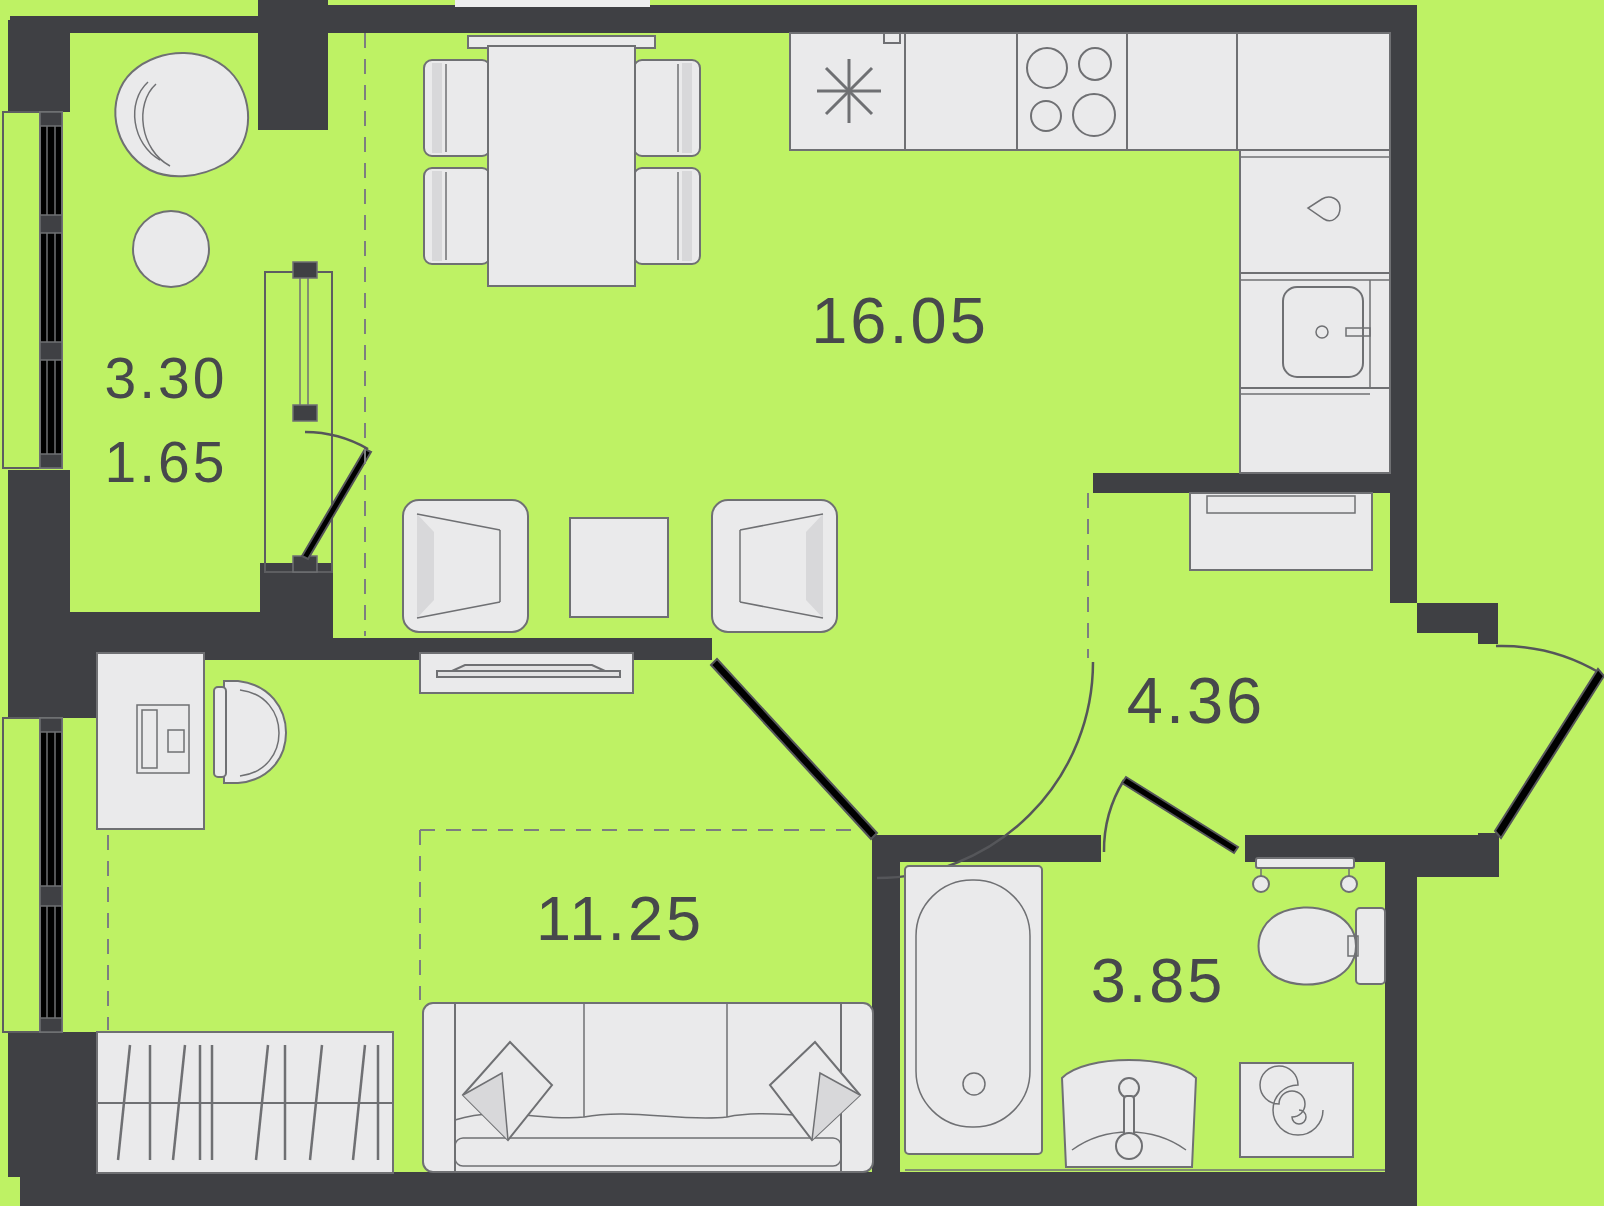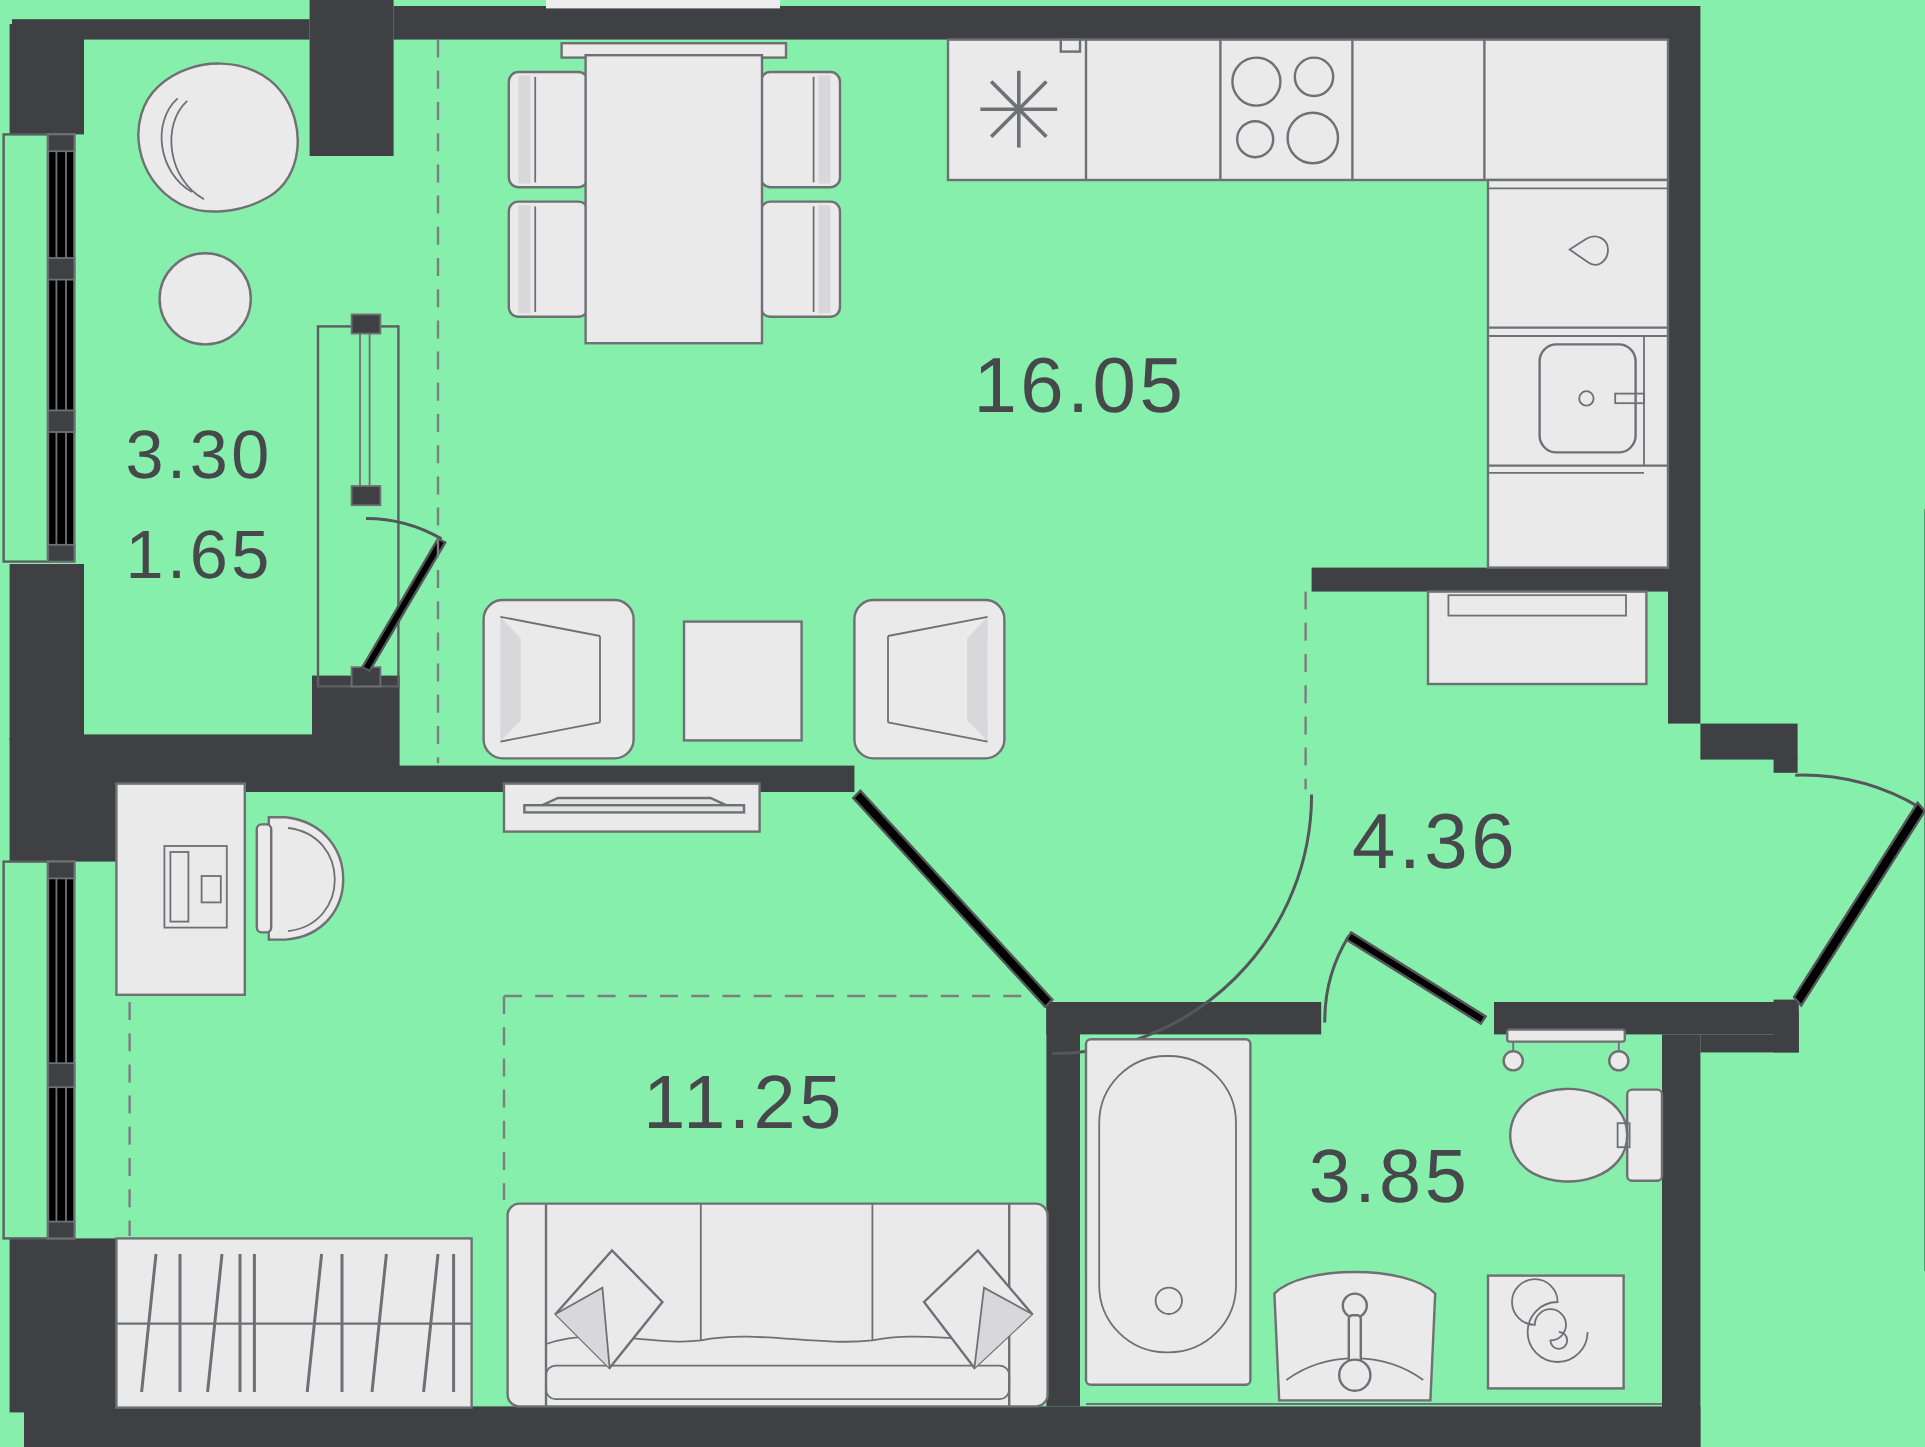--- a/index.html
+++ b/index.html
@@ -3,7 +3,7 @@
 <meta charset="utf-8">
 <style>
   html,body{margin:0;padding:0;background:#000;}
-  .stage{position:relative;width:1604px;height:1206px;background:#86efac;overflow:hidden;}
+  .stage{position:relative;width:1604px;height:1206px;background:#bef264;overflow:hidden;}
   svg{display:block;}
   .wall{fill:#3f4044;stroke:none;}
   .furn{fill:#eaeaeb;stroke:#6f7073;stroke-width:2;}

